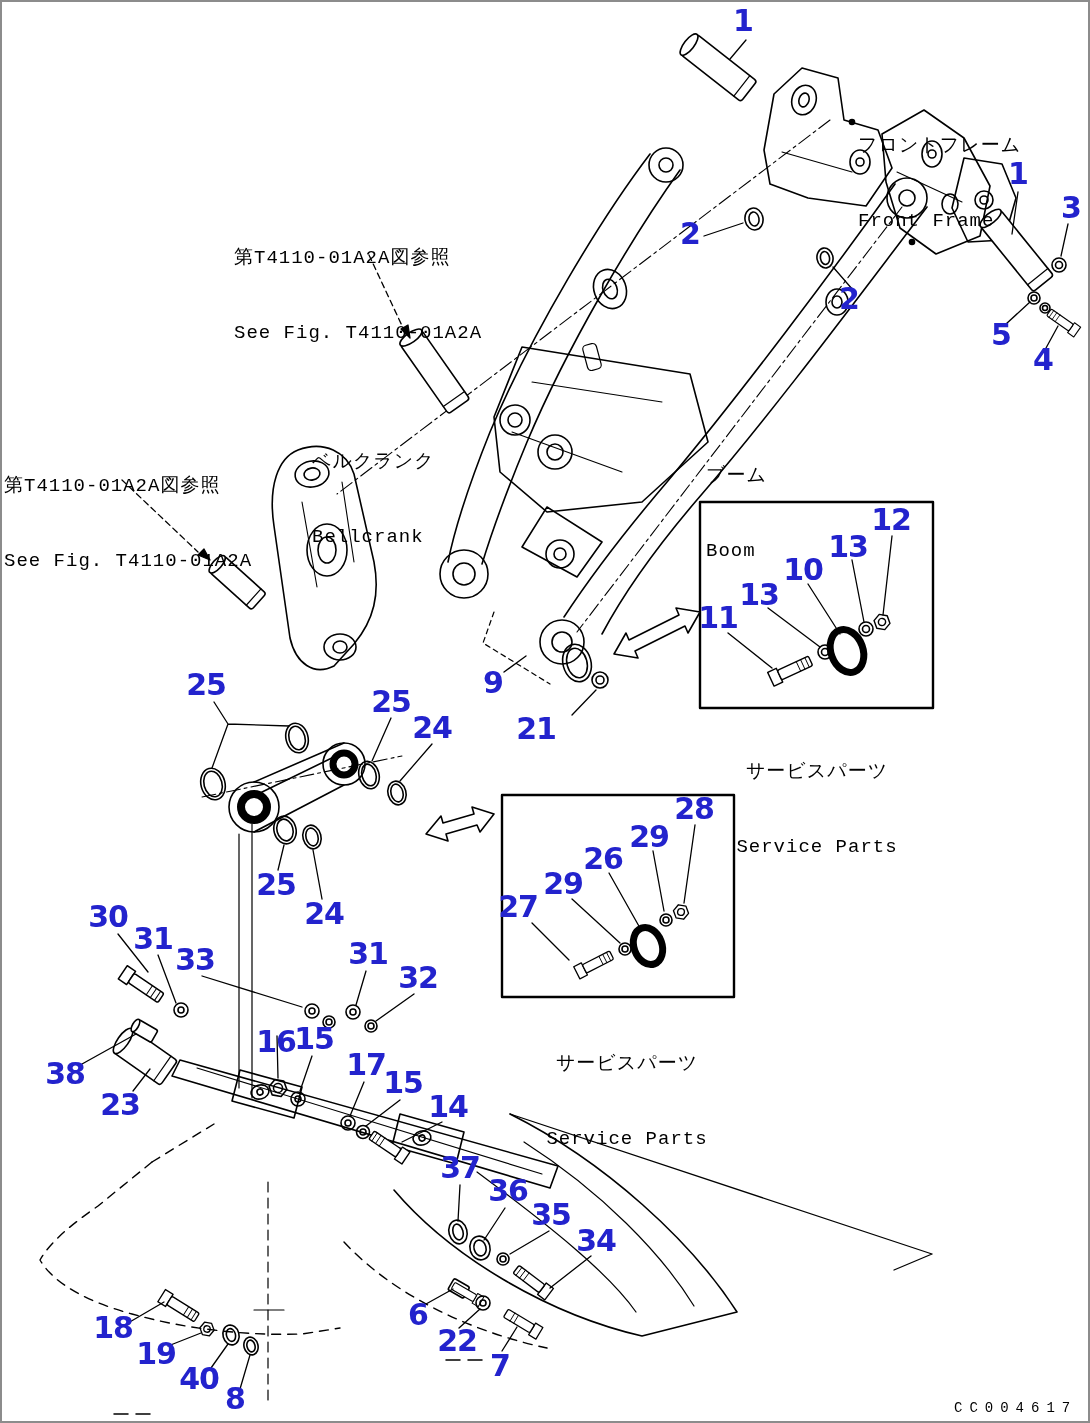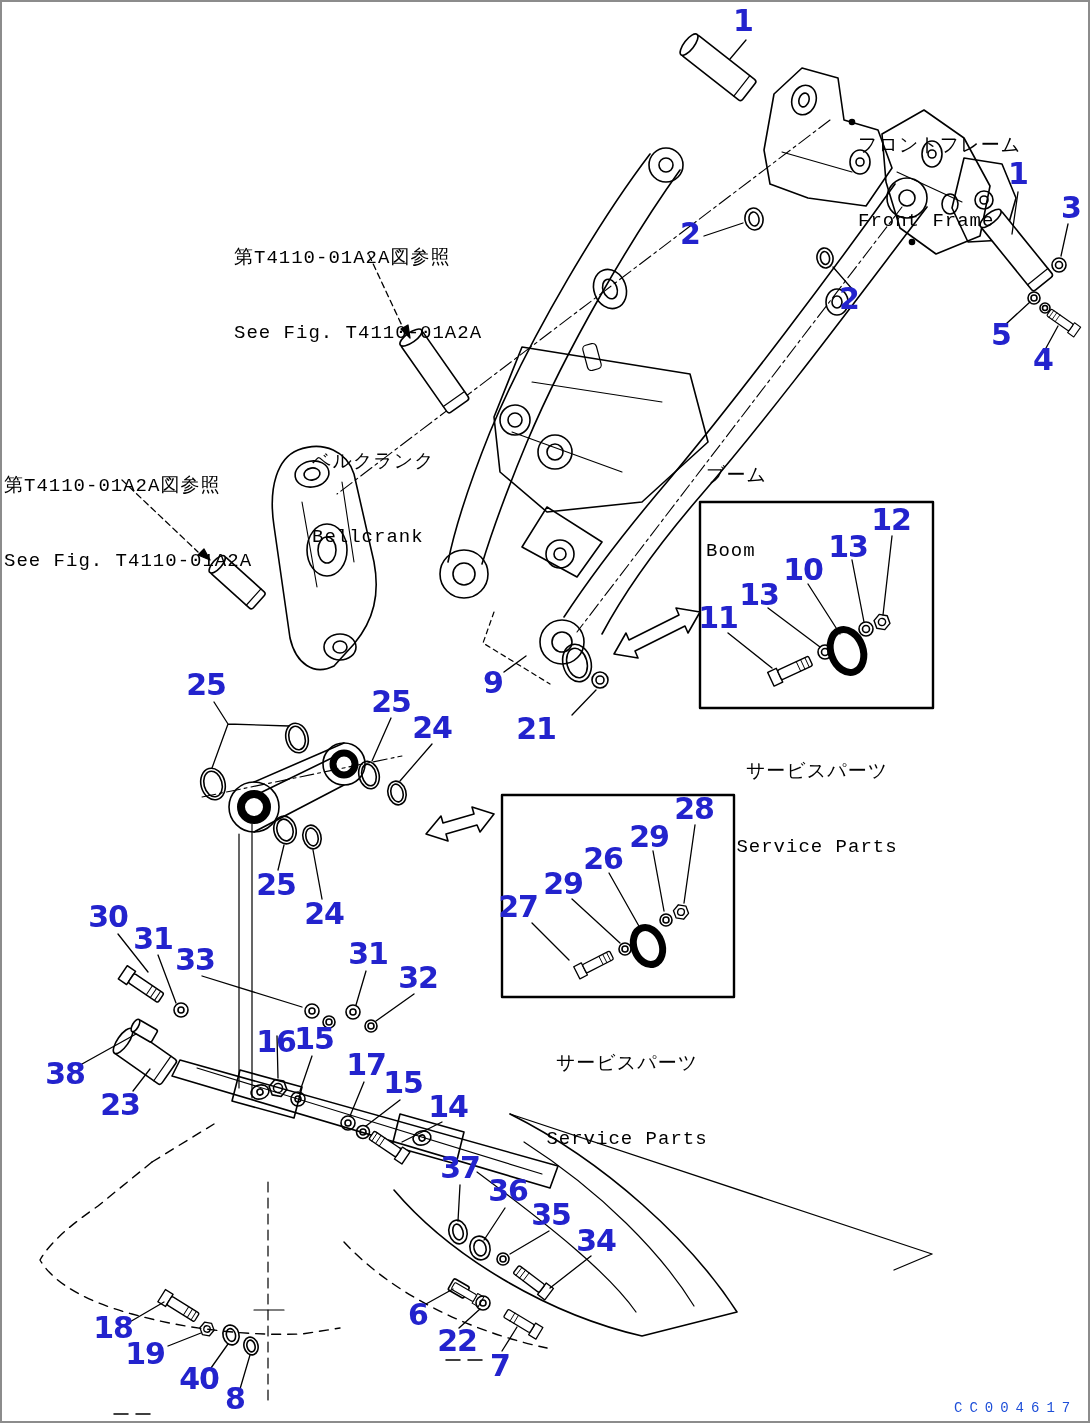--- a/index.html
+++ b/index.html
@@ -471,7 +471,7 @@
       <span class="callout" style="left: 455px; top: 1339px;">22</span>
       <span class="callout" style="left: 498px; top: 1364px;">7</span>
       <span class="callout" style="left: 111px; top: 1326px;">18</span>
-      <span class="callout" style="left: 143px; top: 1352px;">19</span>
+      <span class="callout" style="left: 154px; top: 1352px;">19</span>
       <span class="callout" style="left: 197px; top: 1377px;">40</span>
       <span class="callout" style="left: 233px; top: 1397px;">8</span>
     </div>

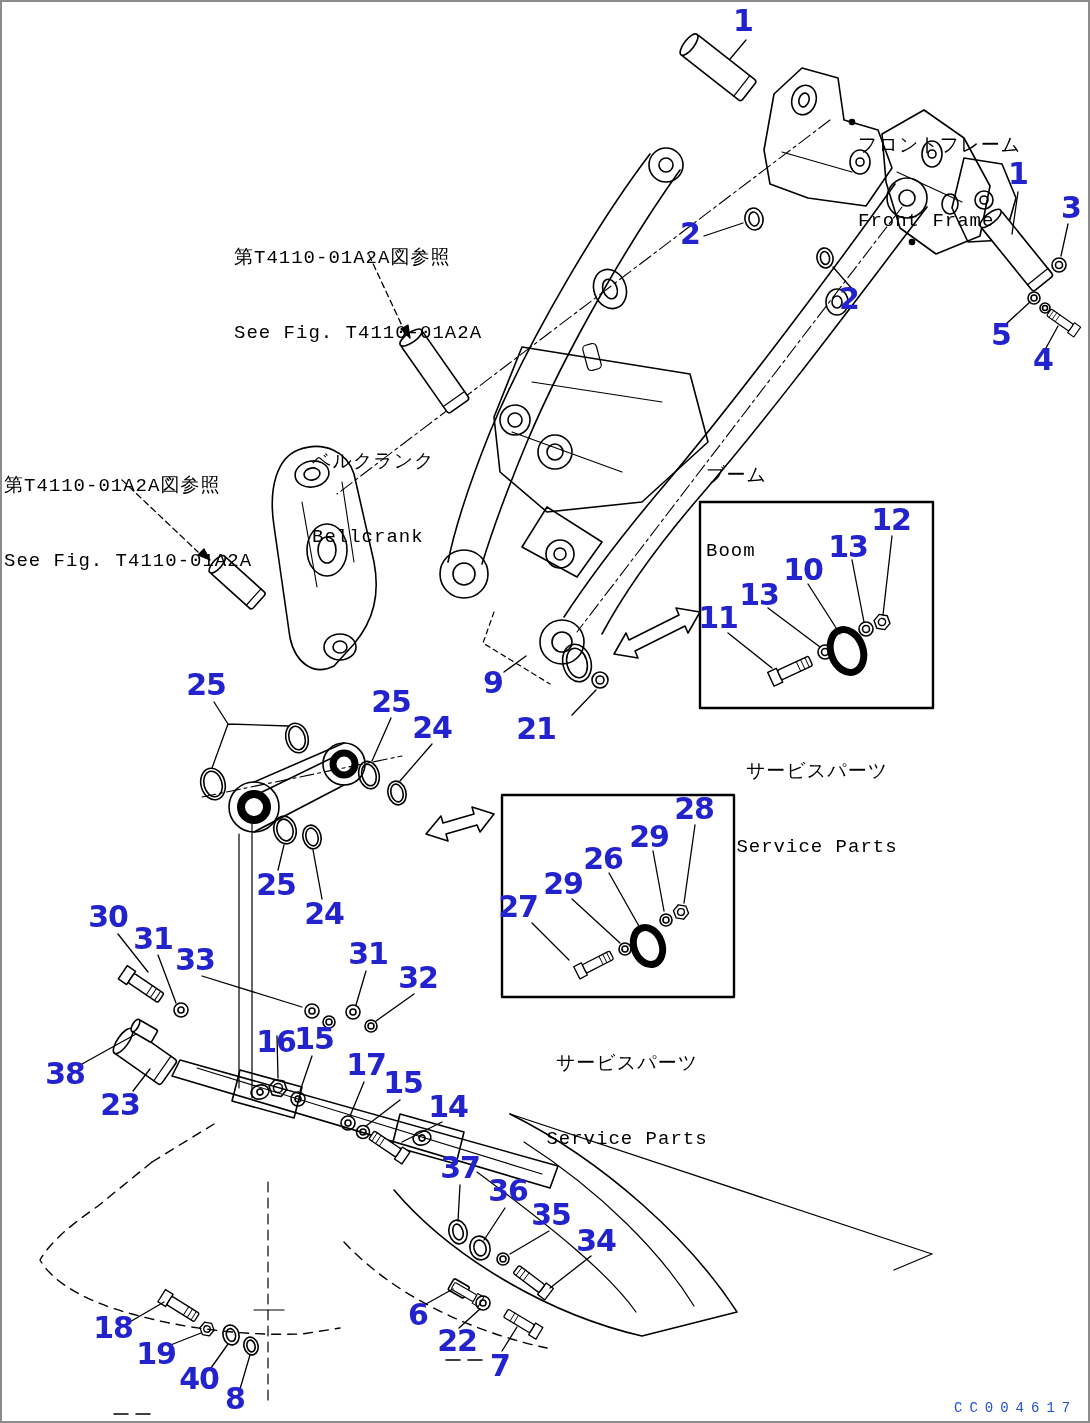--- a/index.html
+++ b/index.html
@@ -18,7 +18,7 @@
     font-weight:bold;font-size:30px;letter-spacing:-1px;line-height:1;
     color:var(--accent,#2323cd);
   }
-  .code{position:absolute;left:952px;top:1398px;font-size:14px;letter-spacing:7px;color:#1d4ed8;}
+  .code{position:absolute;left:952px;top:1398px;font-size:14px;letter-spacing:7px;color:#000000;}
 </style>
 </head>
 <body>

